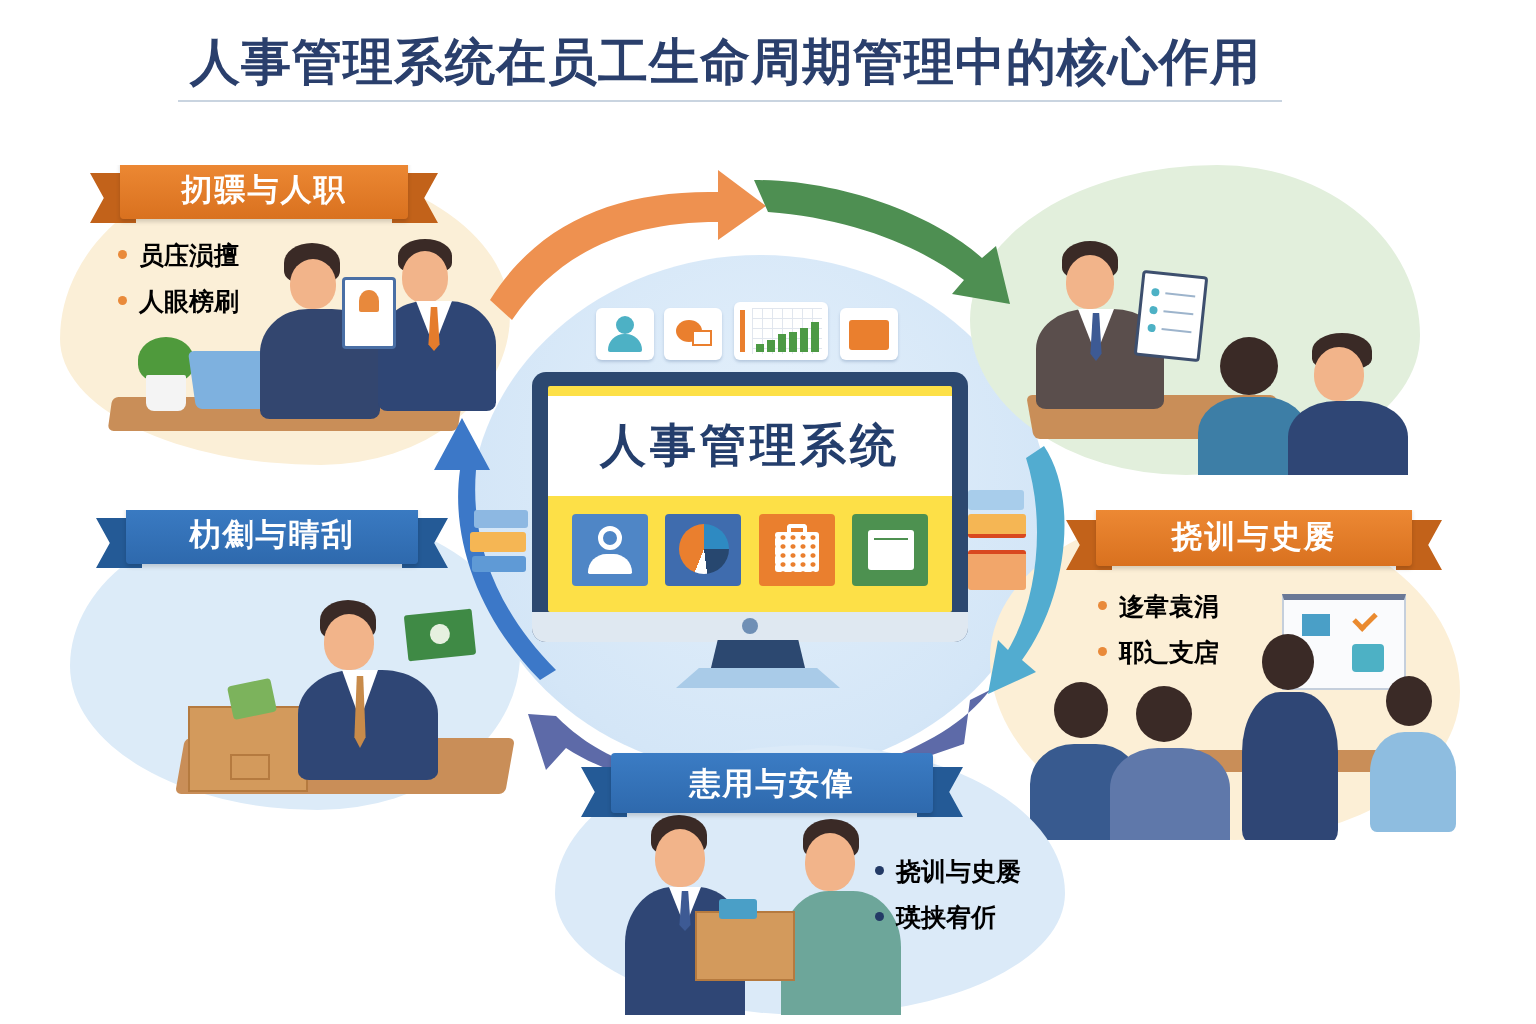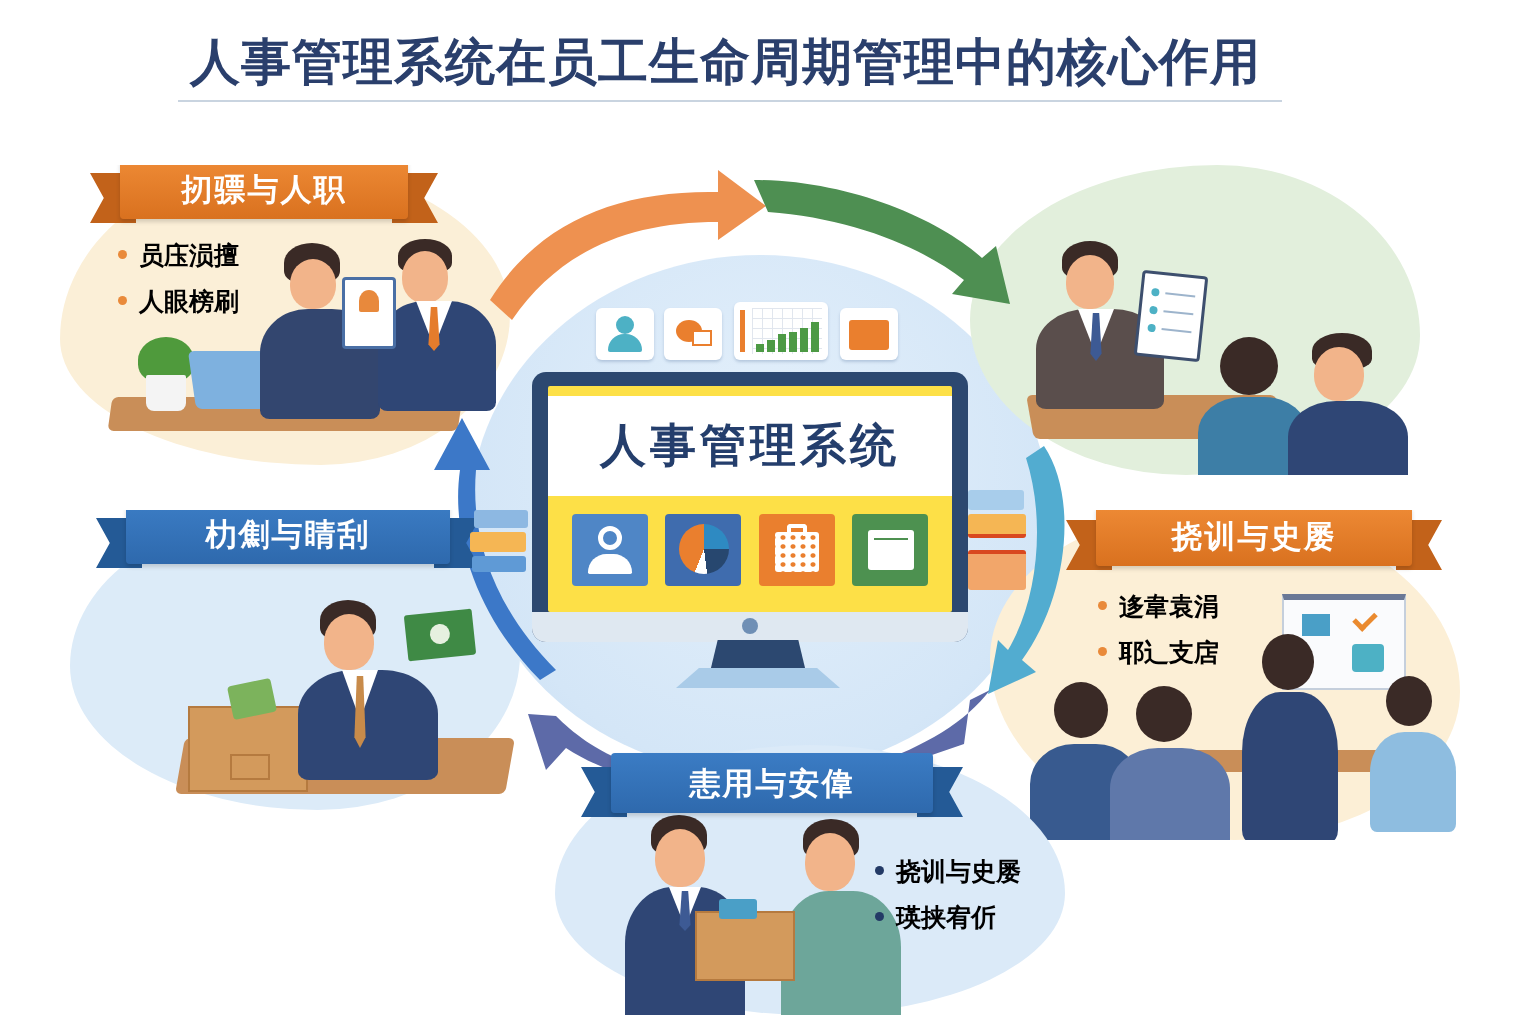--- a/index.html
+++ b/index.html
@@ -181,7 +181,7 @@
   <div style="position:absolute; left:336px; top:102px; width:68px; height:46px; background:#3f8a45; border-radius:3px; transform:rotate(-6deg);">
     <div style="position:absolute; left:24px; top:12px; width:20px; height:20px; background:#e6f0df; border-radius:50%;"></div>
   </div>
-  <div class="ribbon r-blue" style="left:56px; top:-6px; width:324px;">
+  <div class="ribbon r-blue" style="left:56px; top:-6px; width:292px;">
     <div class="tail-l"></div><div class="tail-r"></div><div class="band"></div>
     <span>朸劁与睛刮</span>
   </div>

